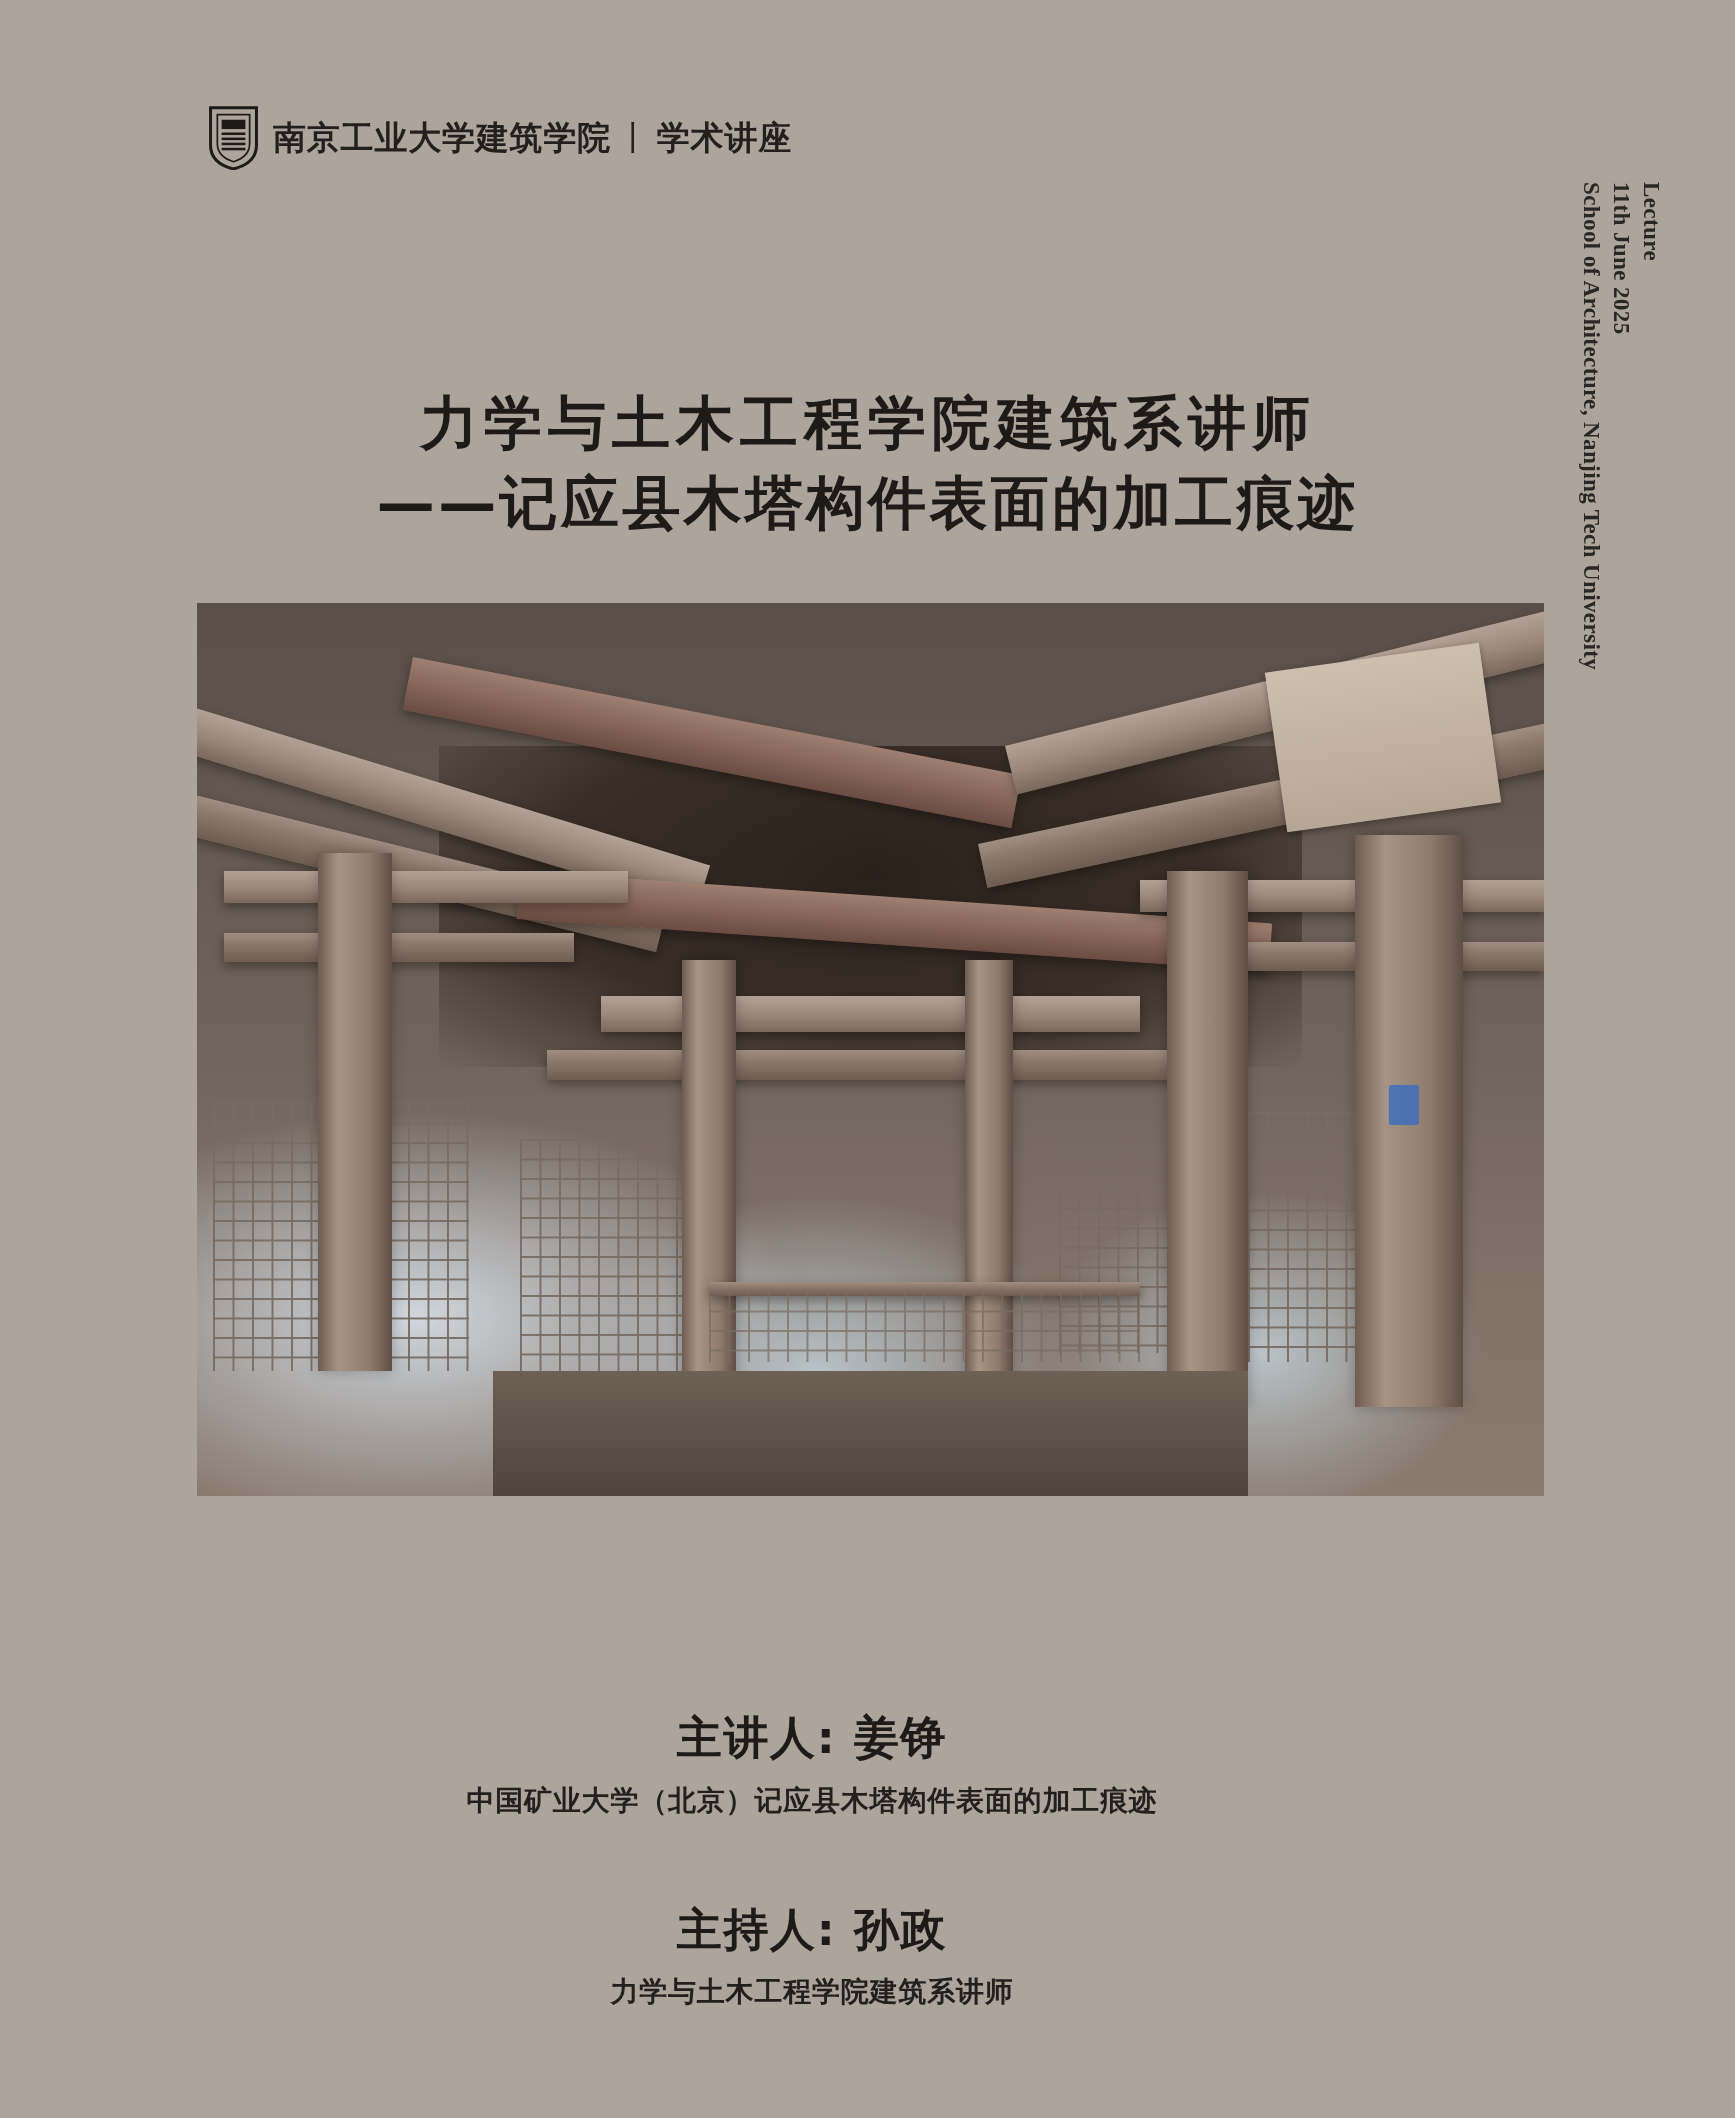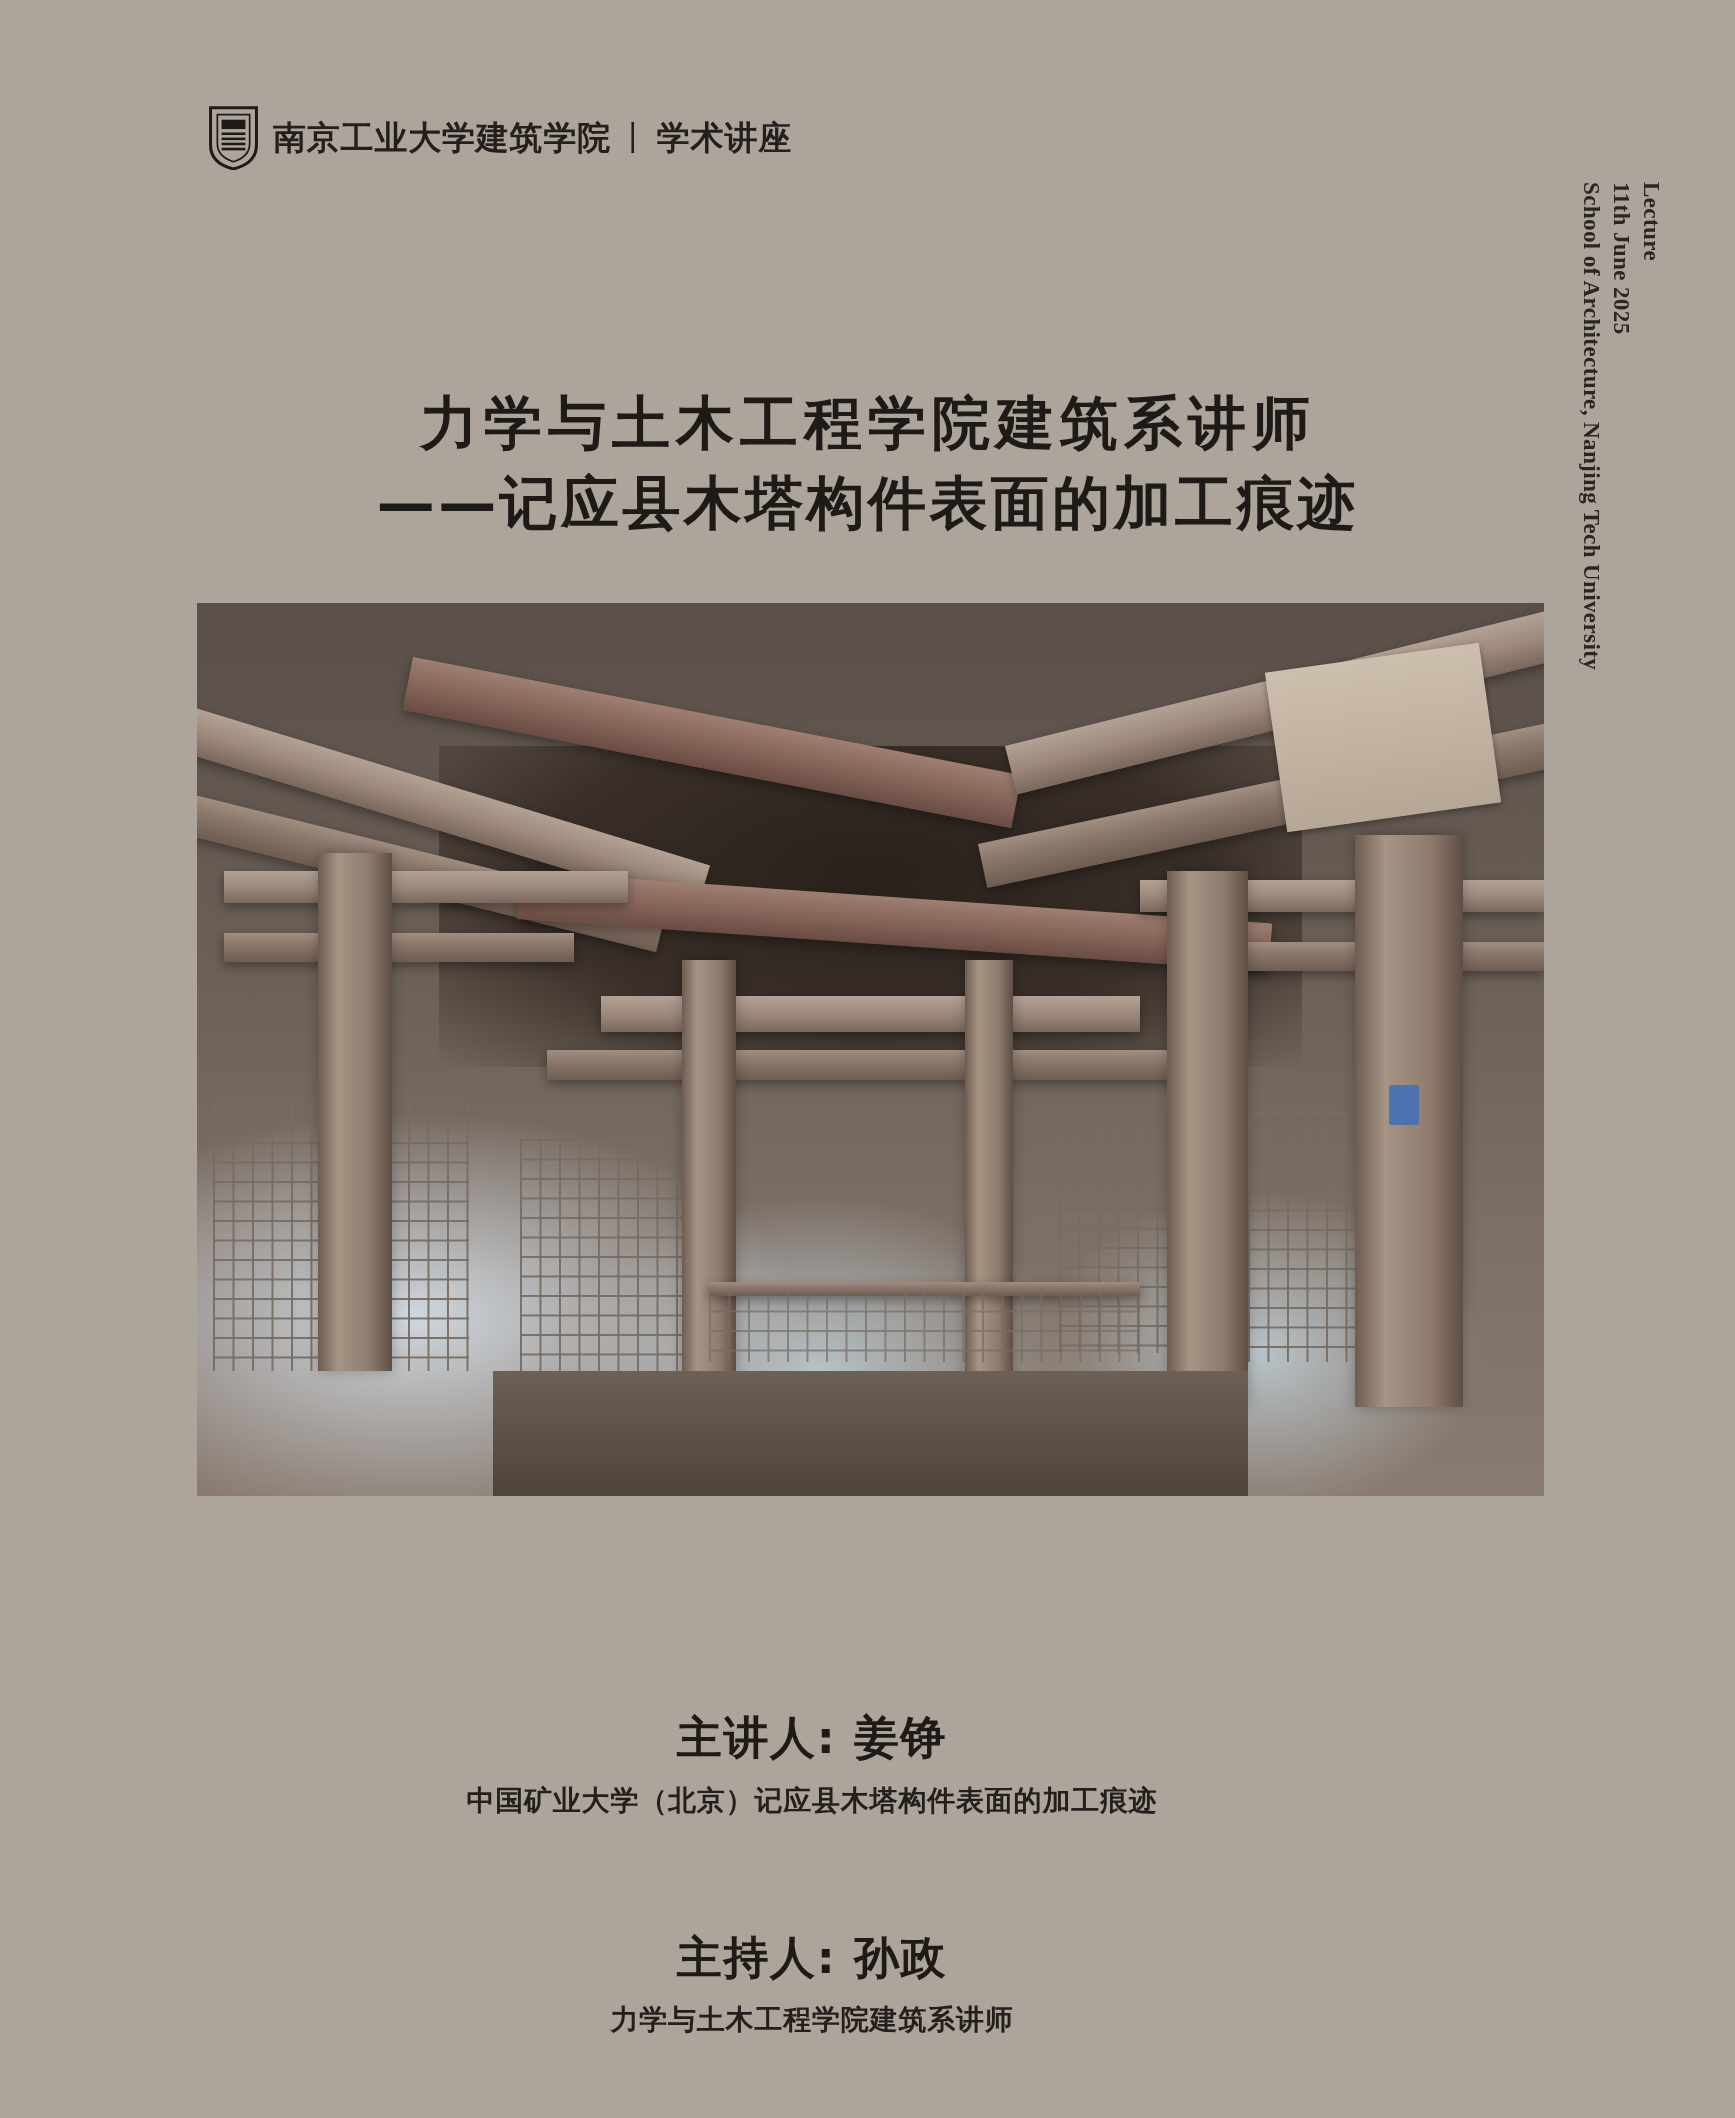--- a/index.html
+++ b/index.html
@@ -183,7 +183,7 @@
     margin-top: 13.6px;
     letter-spacing: 0.8px;
   }
-  .host-block { margin-top: 108px; }
+  .host-block { margin-top: 80px; }
 </style>
 </head>
 <body>

